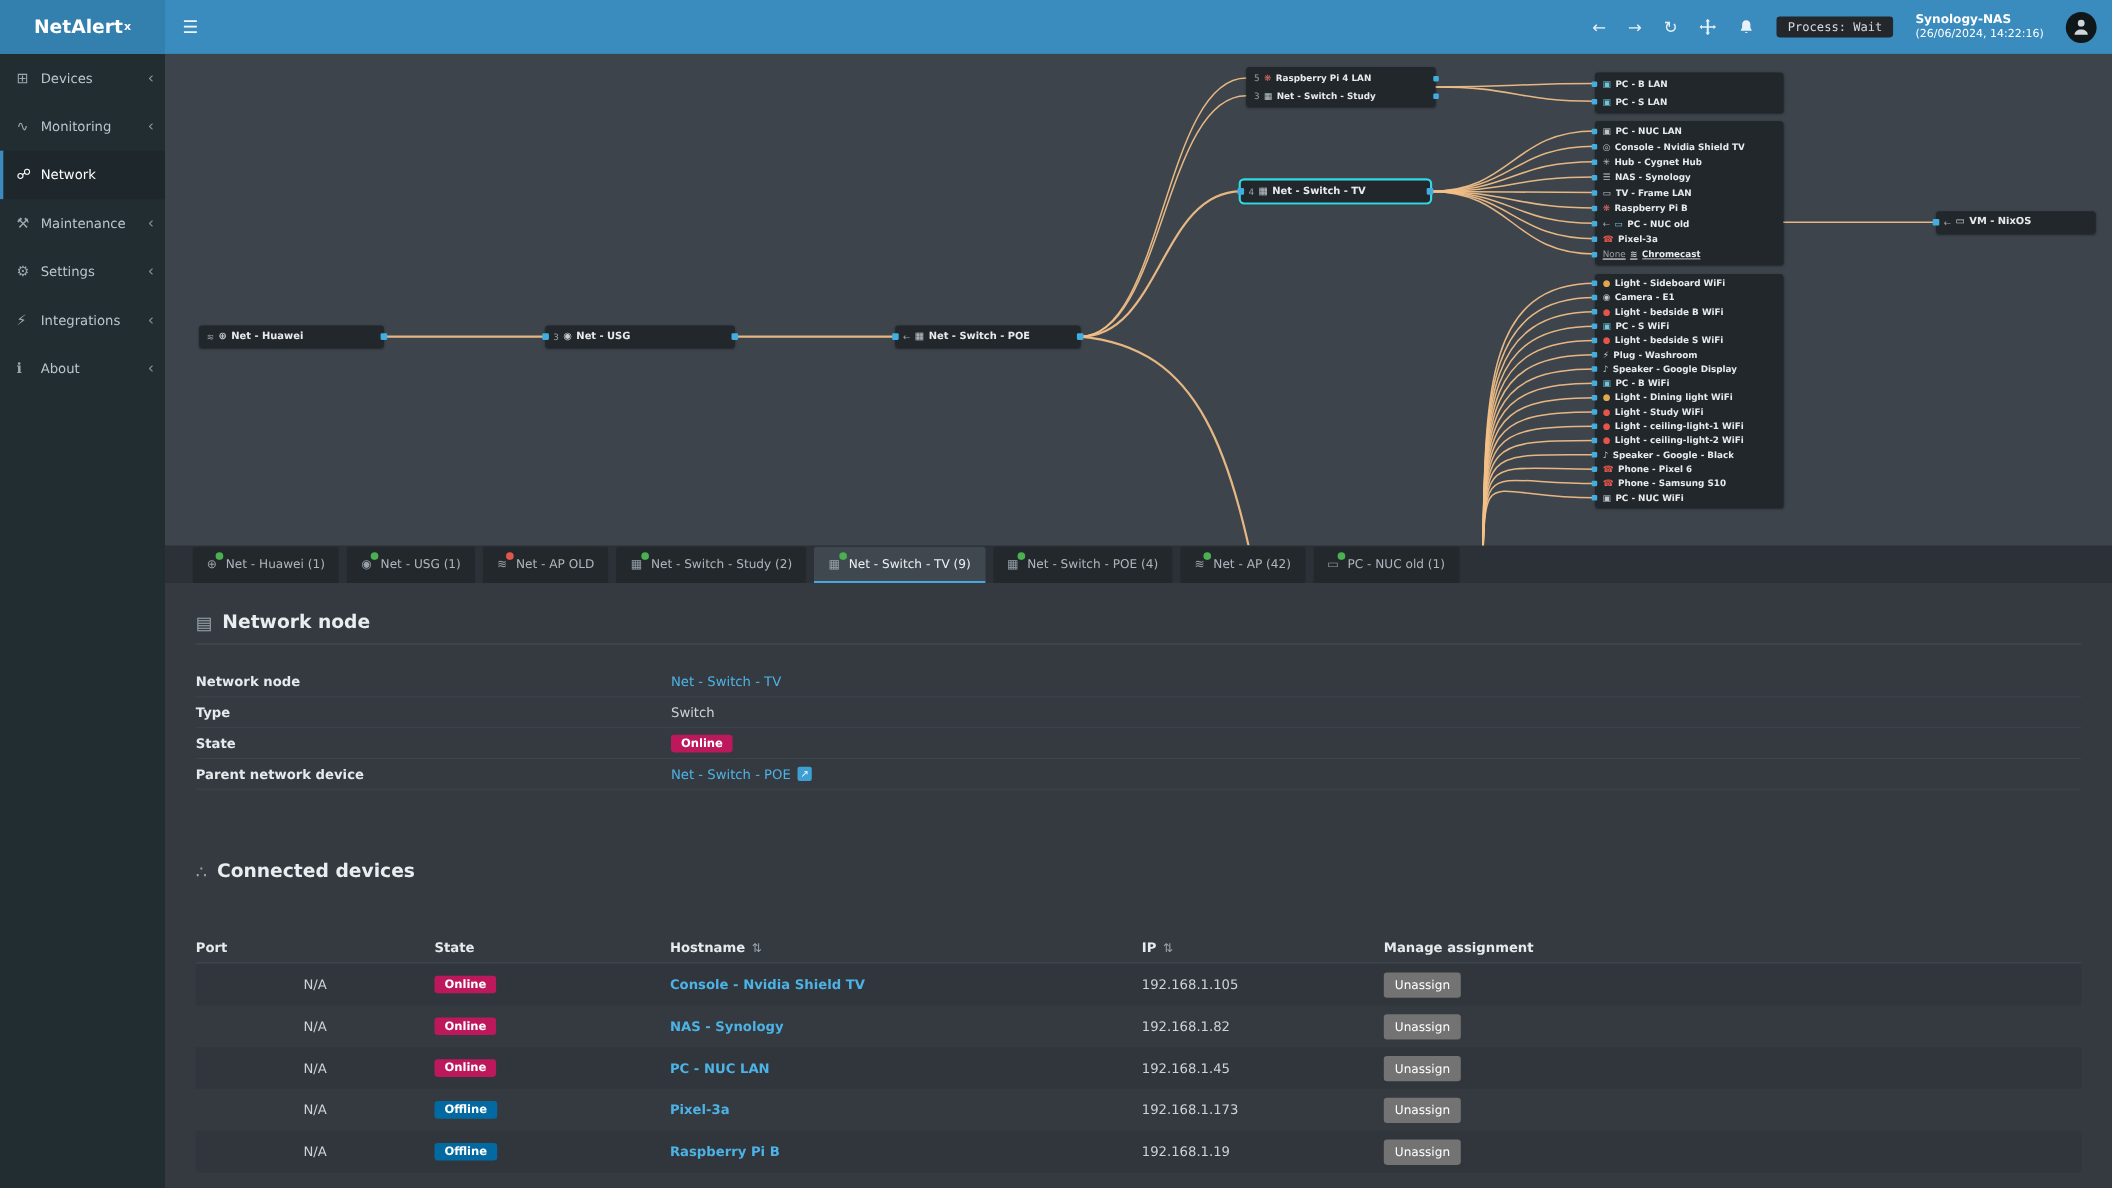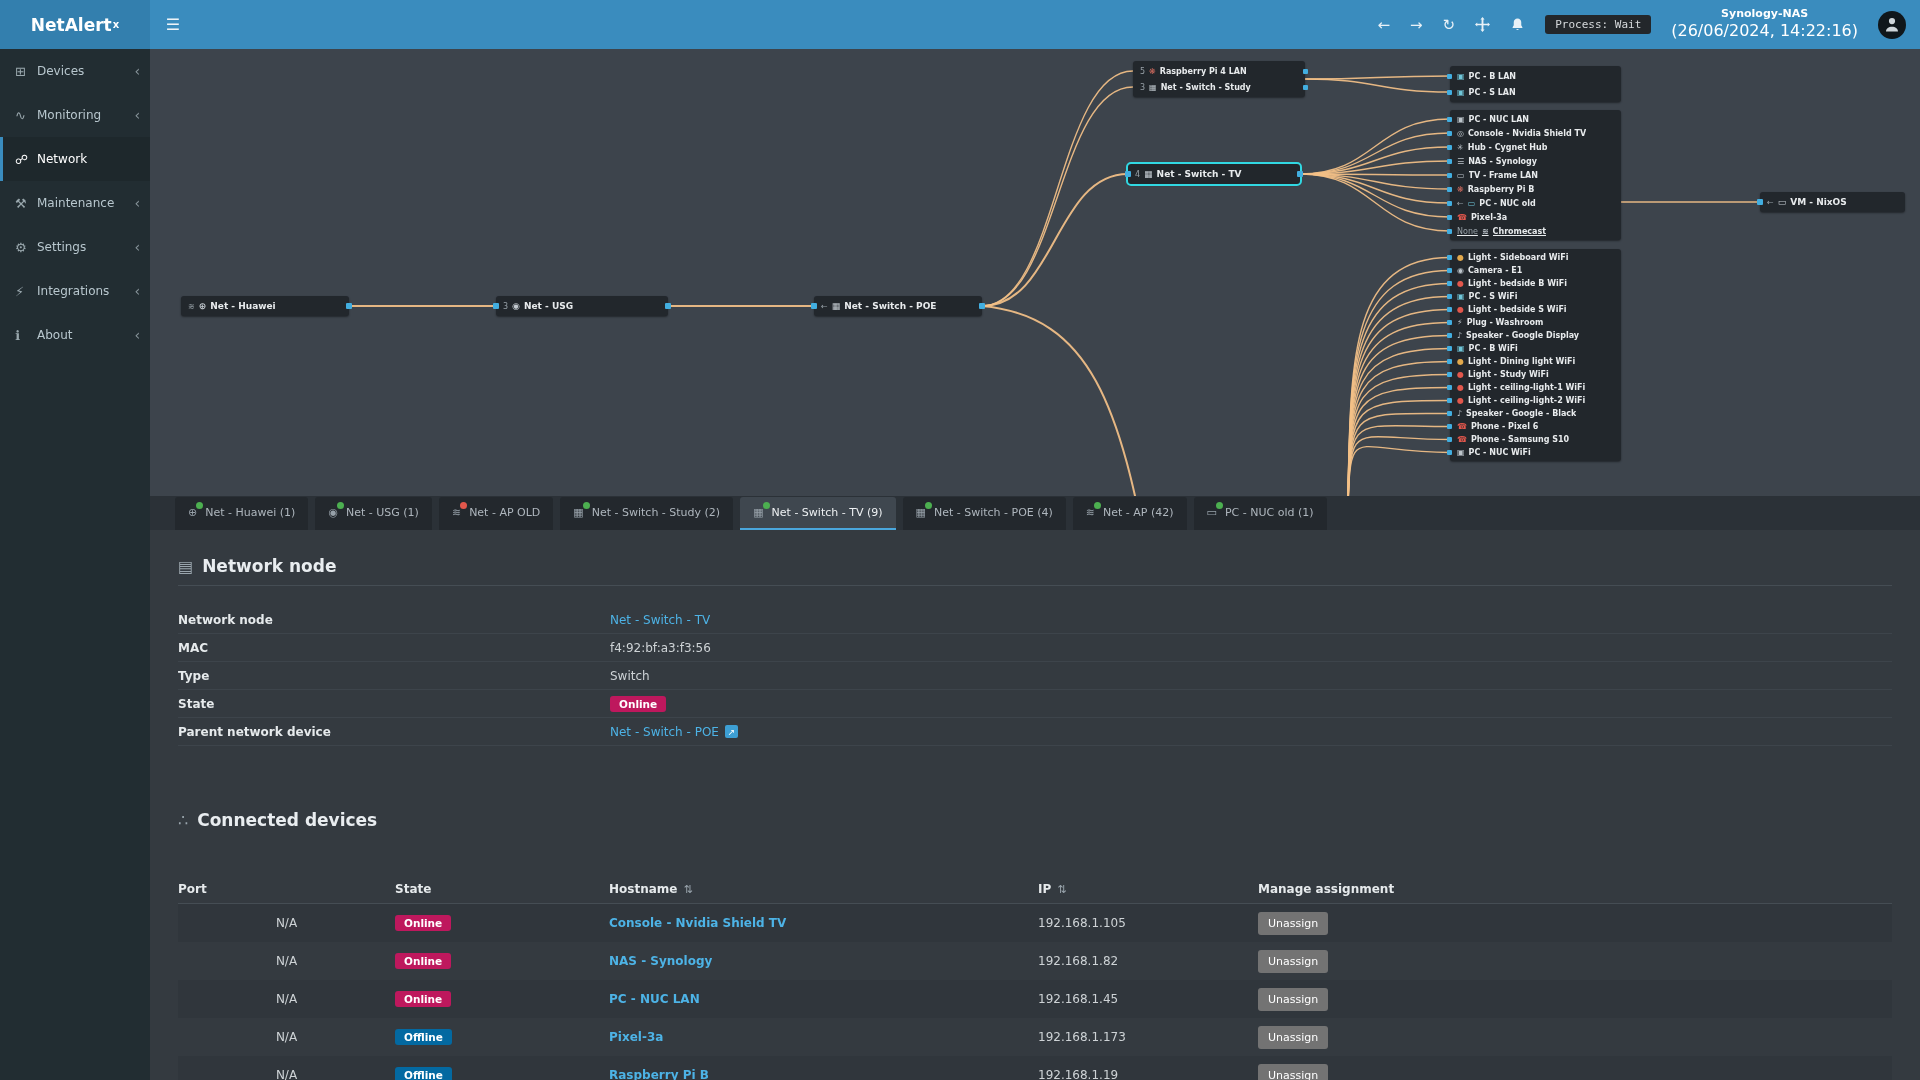--- a/index.html
+++ b/index.html
@@ -19,7 +19,7 @@
   .tb-icon{color:#e8f1f7;font-size:15px;cursor:pointer;display:flex;align-items:center}
   .pill{background:#23272b;color:#d7dadd;font-family:"DejaVu Sans Mono",monospace;font-size:11px;
     padding:3px 10px;border-radius:3px;white-space:nowrap}
-  .server{color:#fff;text-align:center;line-height:1.3}
+  .server{color:#fff;text-align:left;line-height:1.3}
   .server .name{font-size:11px;font-weight:bold}
   .server .time{font-size:16px}
   .avatar{width:28px;height:28px;border-radius:50%;background:#10171b;display:flex;

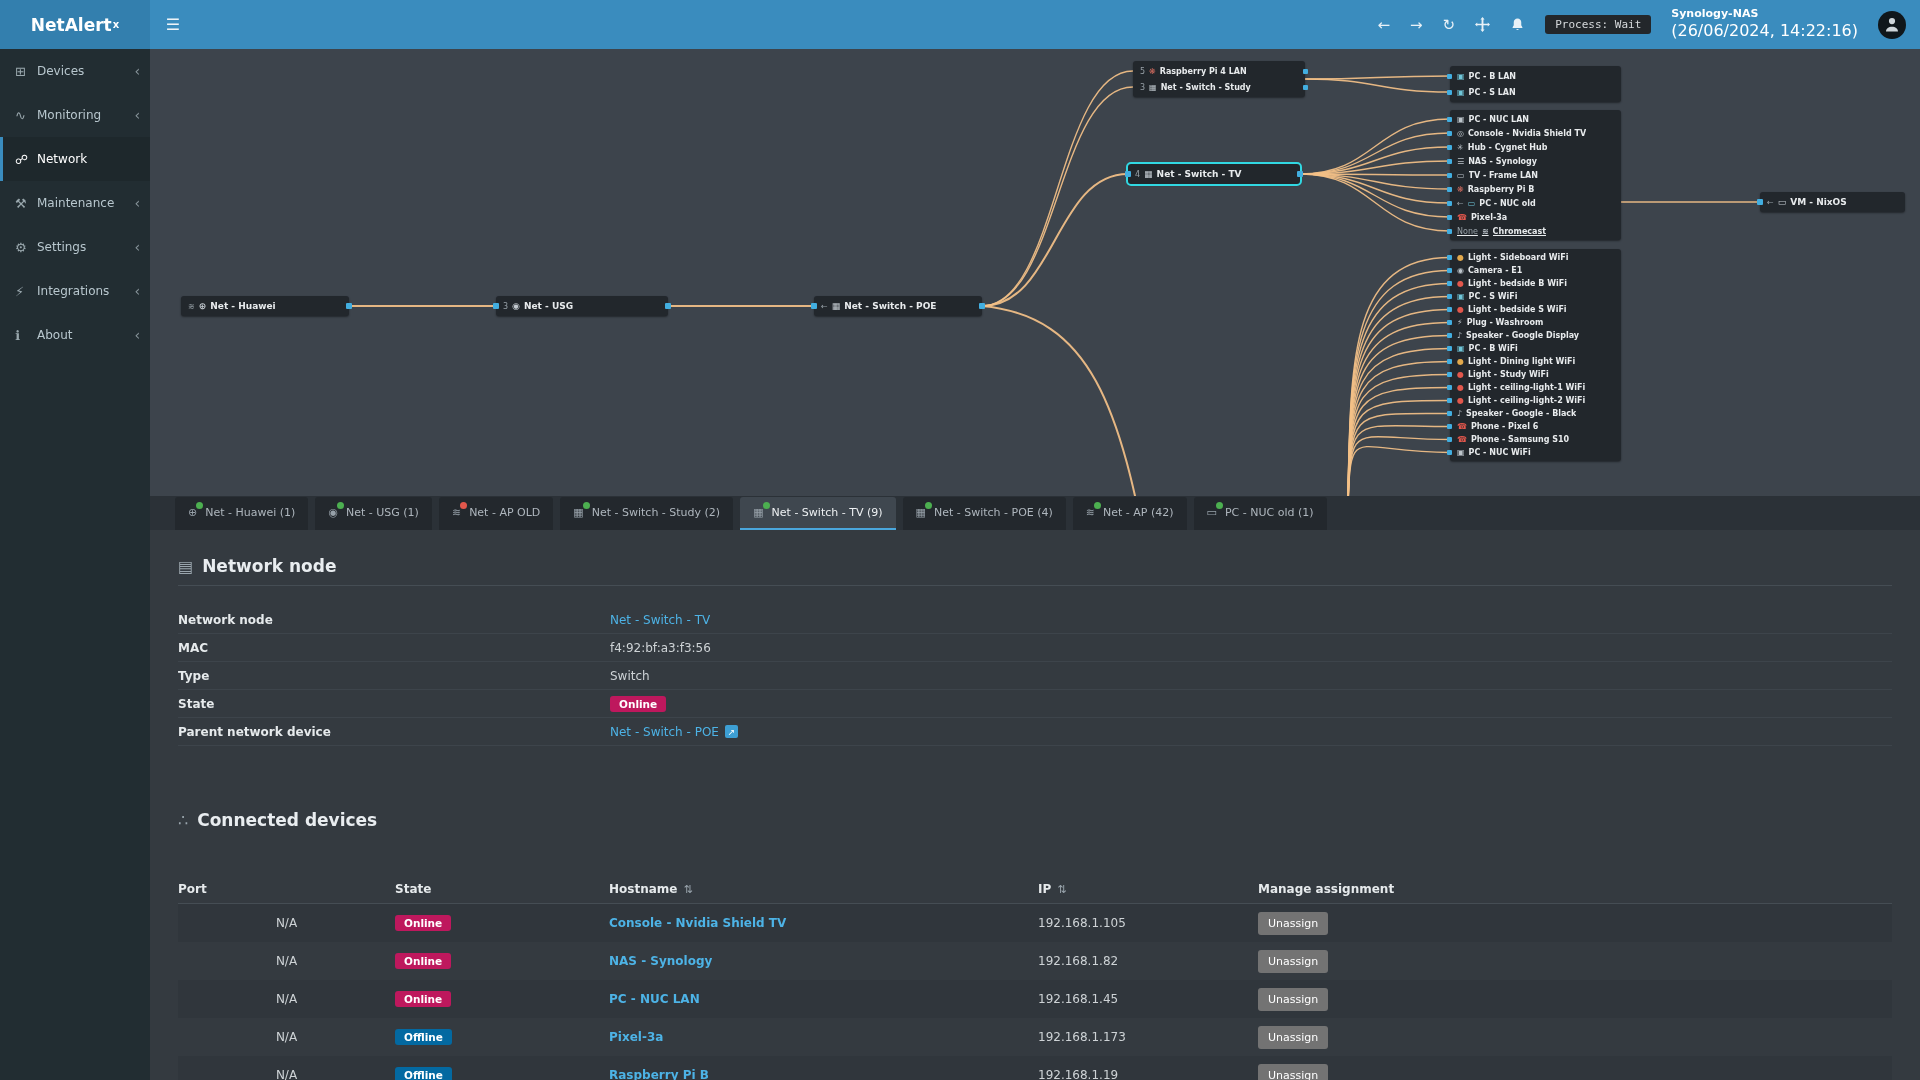--- a/index.html
+++ b/index.html
@@ -21,7 +21,7 @@
     padding:3px 10px;border-radius:3px;white-space:nowrap}
   .server{color:#fff;text-align:left;line-height:1.3}
   .server .name{font-size:11px;font-weight:bold}
-  .server .time{font-size:16px}
+  .server .time{font-size:10px}
   .avatar{width:28px;height:28px;border-radius:50%;background:#10171b;display:flex;
     align-items:center;justify-content:center;cursor:pointer}
 

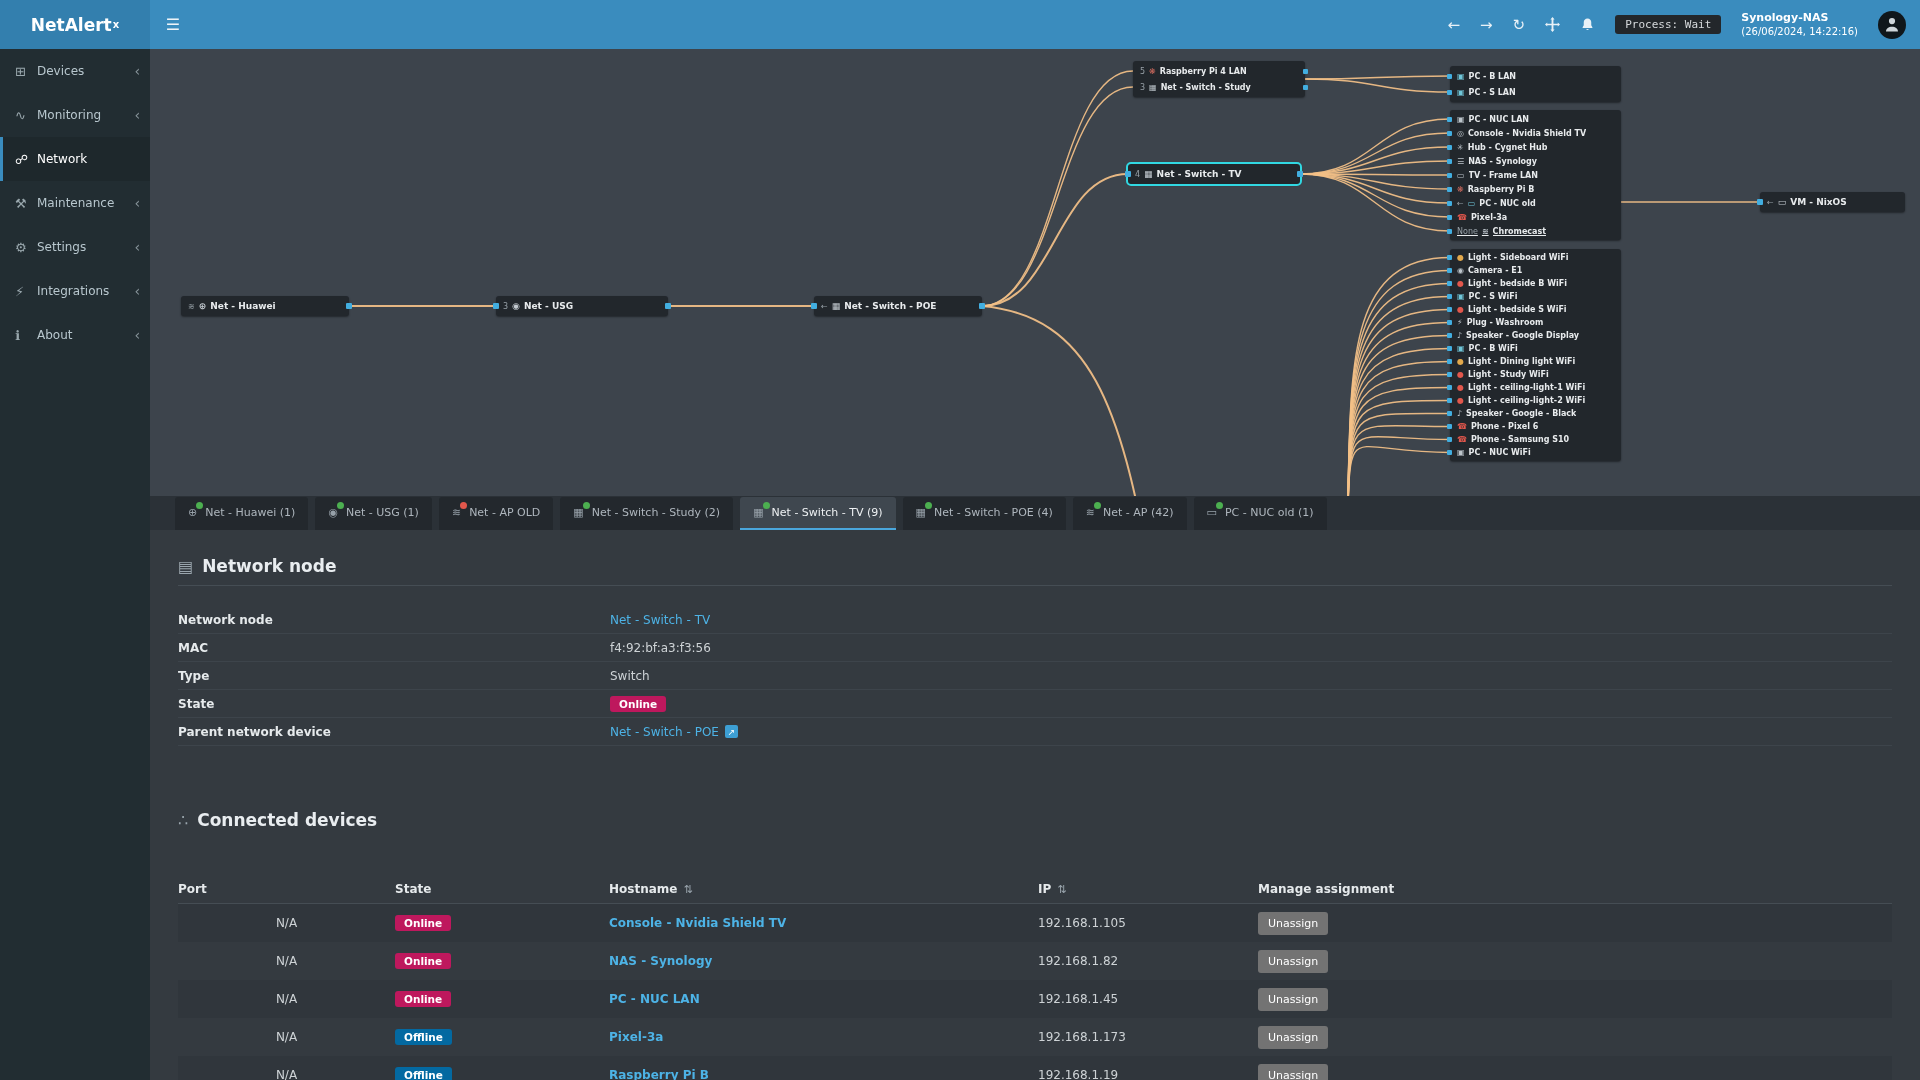--- a/index.html
+++ b/index.html
@@ -509,13 +509,6 @@
     </div>
   </div>
         <div class="field-row">
-    <div class="f-label">MAC</div>
-    <div class="f-value">
-      <span class="f-text">f4:92:bf:a3:f3:56</span>
-
-    </div>
-  </div>
-        <div class="field-row">
     <div class="f-label">Type</div>
     <div class="f-value">
       <span class="f-text">Switch</span>

